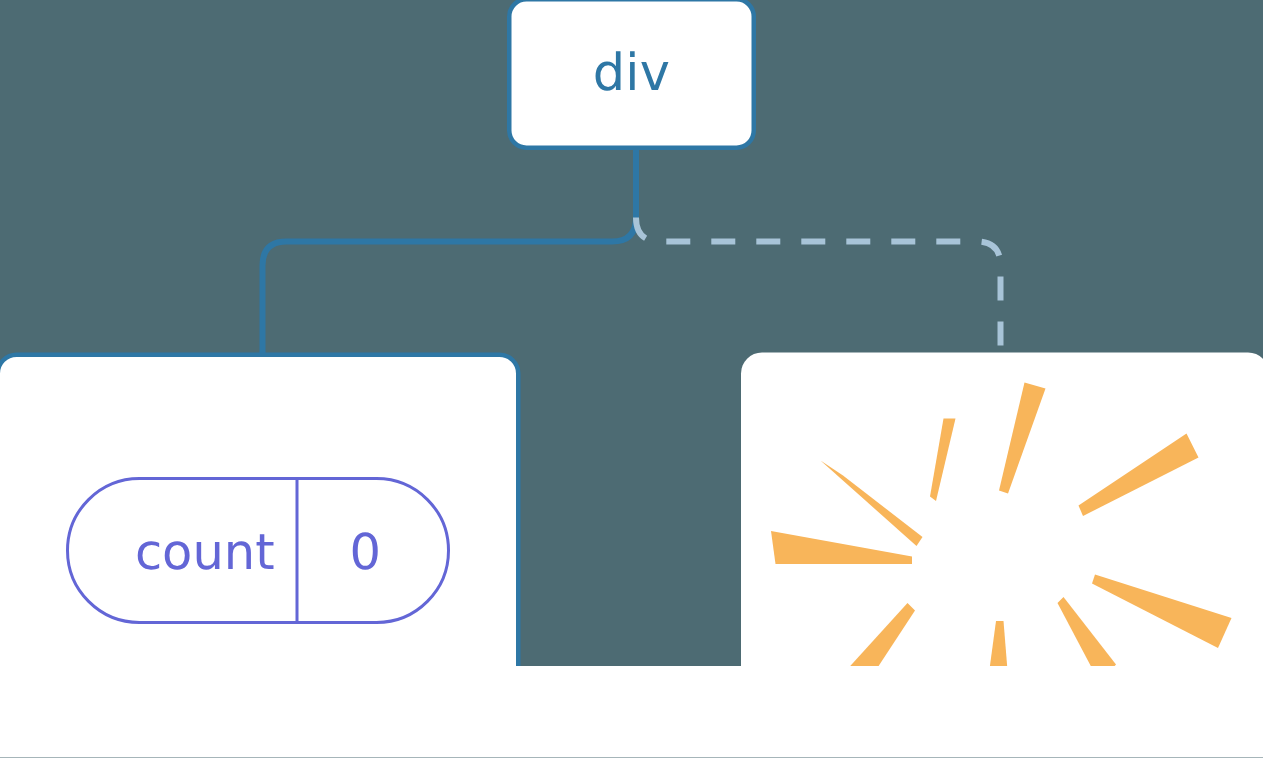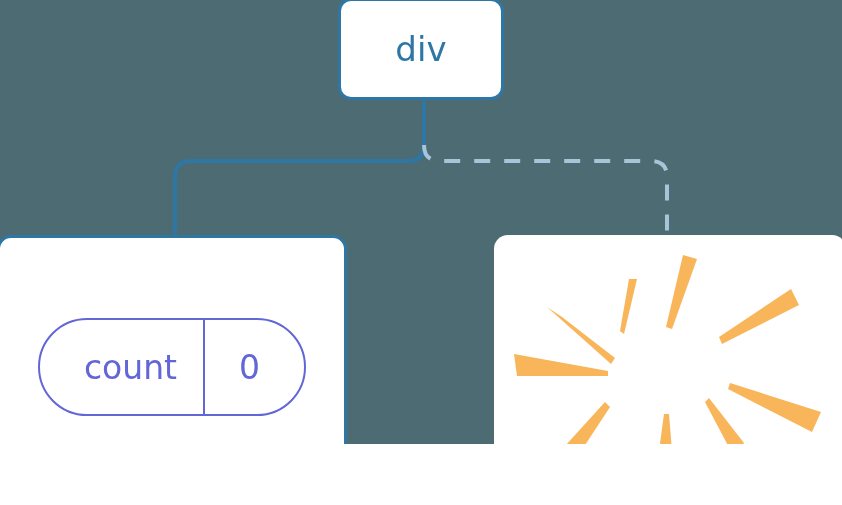--- a/index.html
+++ b/index.html
@@ -89,7 +89,7 @@
     display: flex;
     align-items: center;
     justify-content: center;
-    padding: 0 26px 0 44px;
+    padding: 0 14px 0 44px;
     font-size: 33px;
     color: #6366d6;
     line-height: 1;

